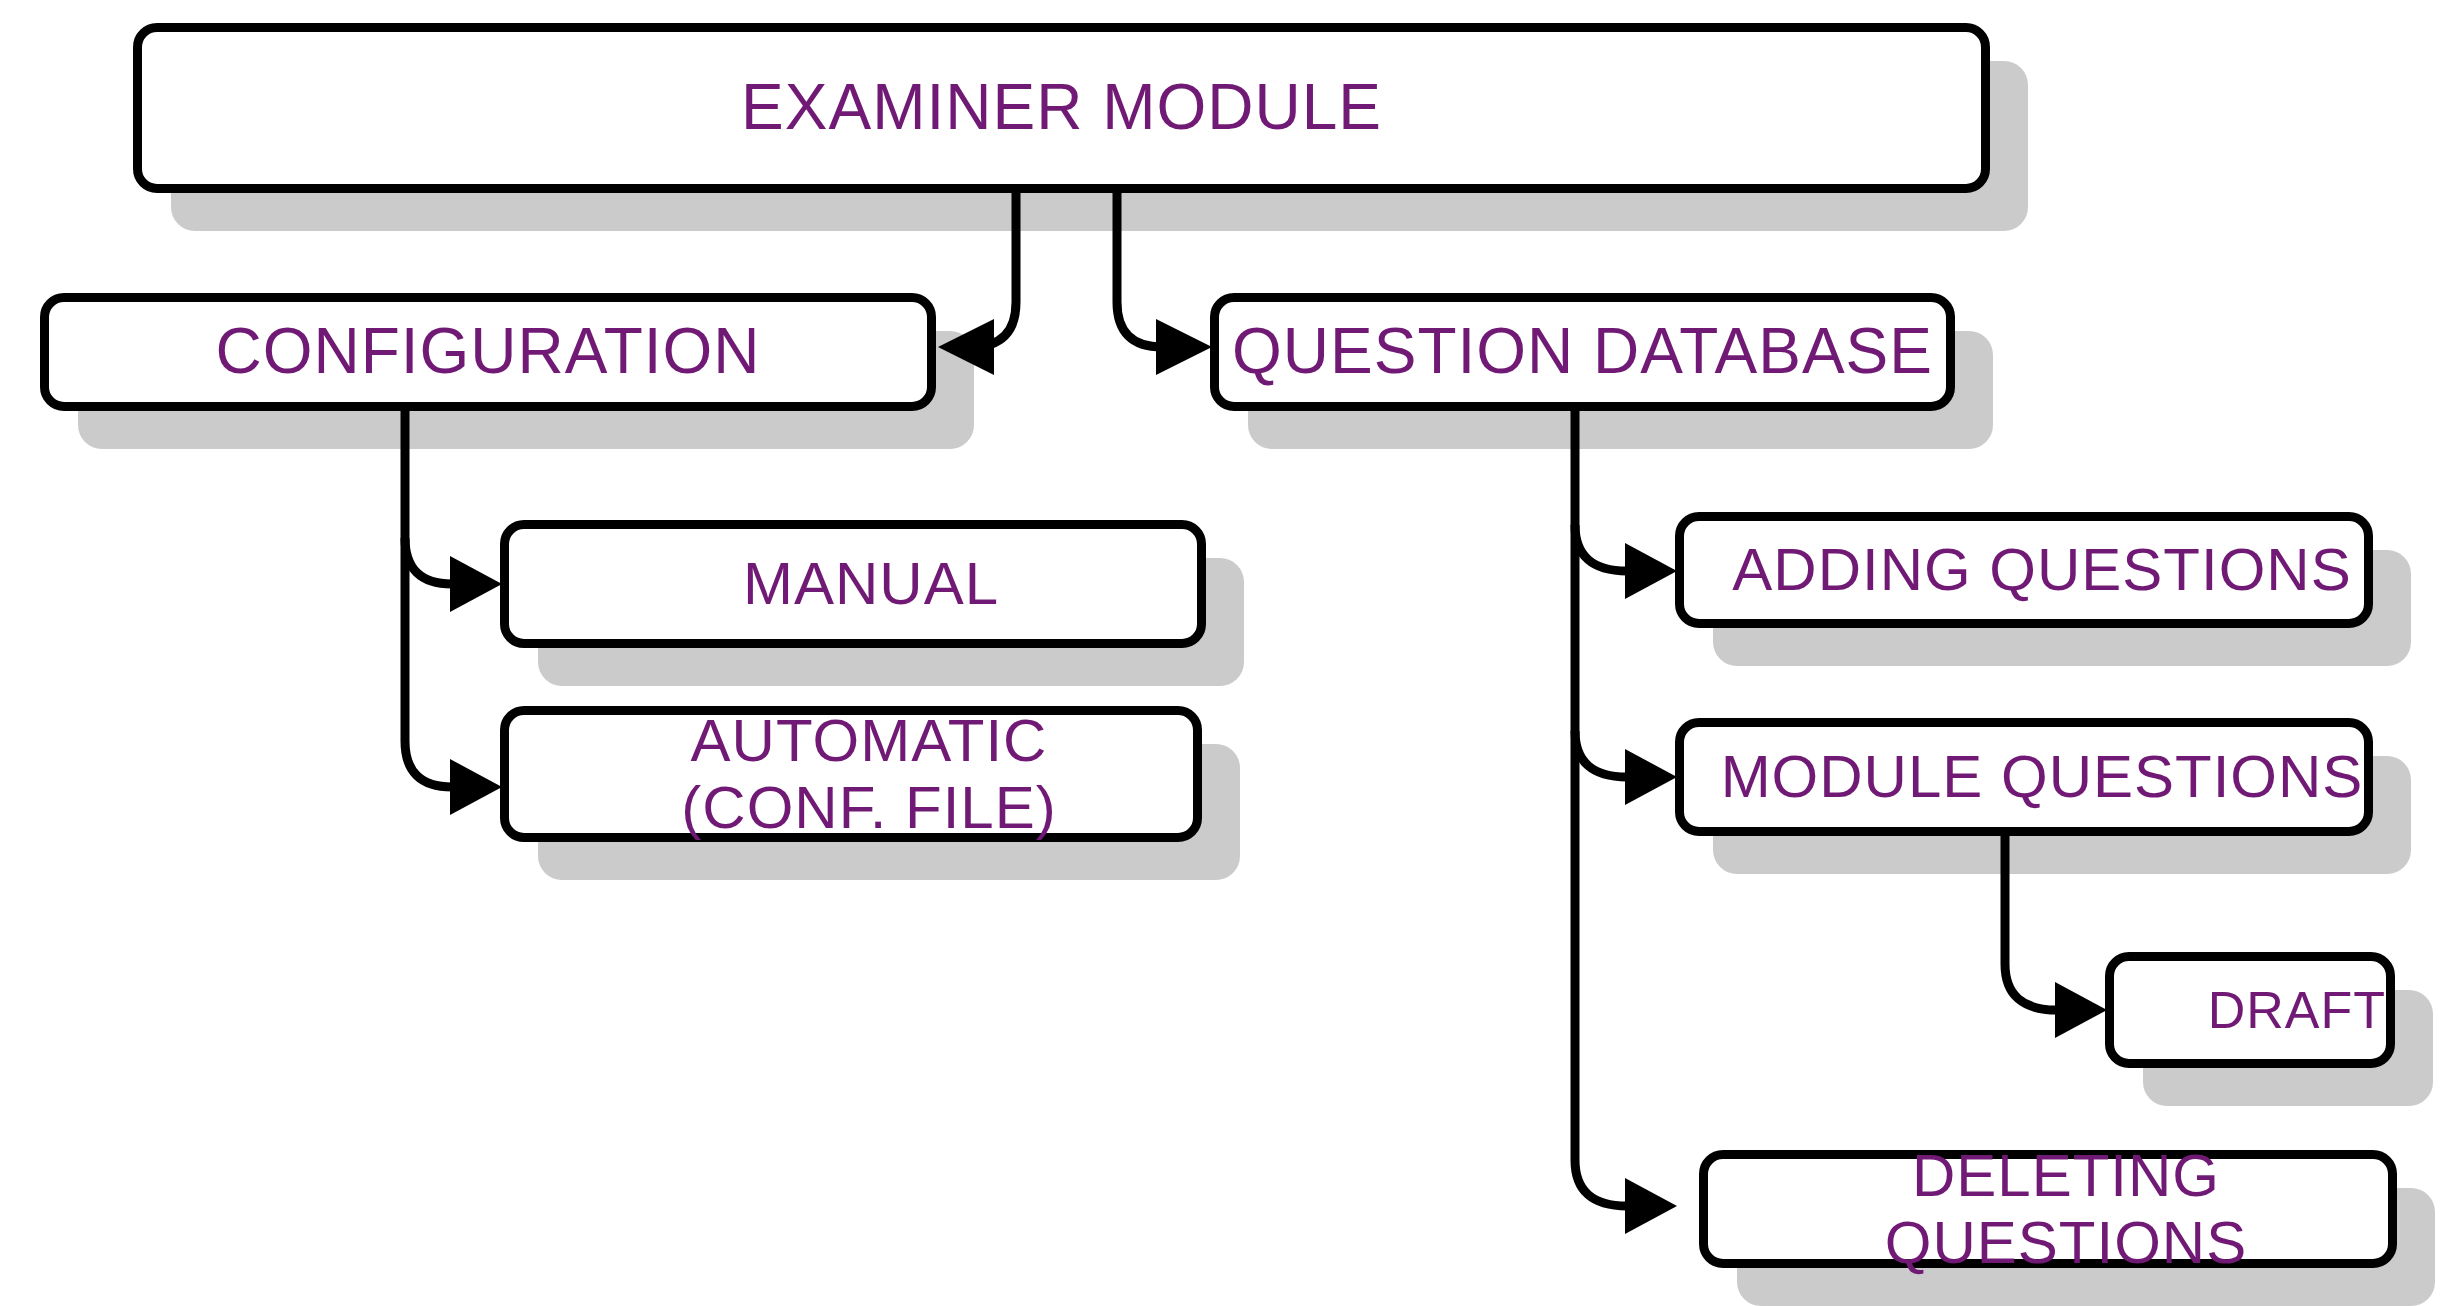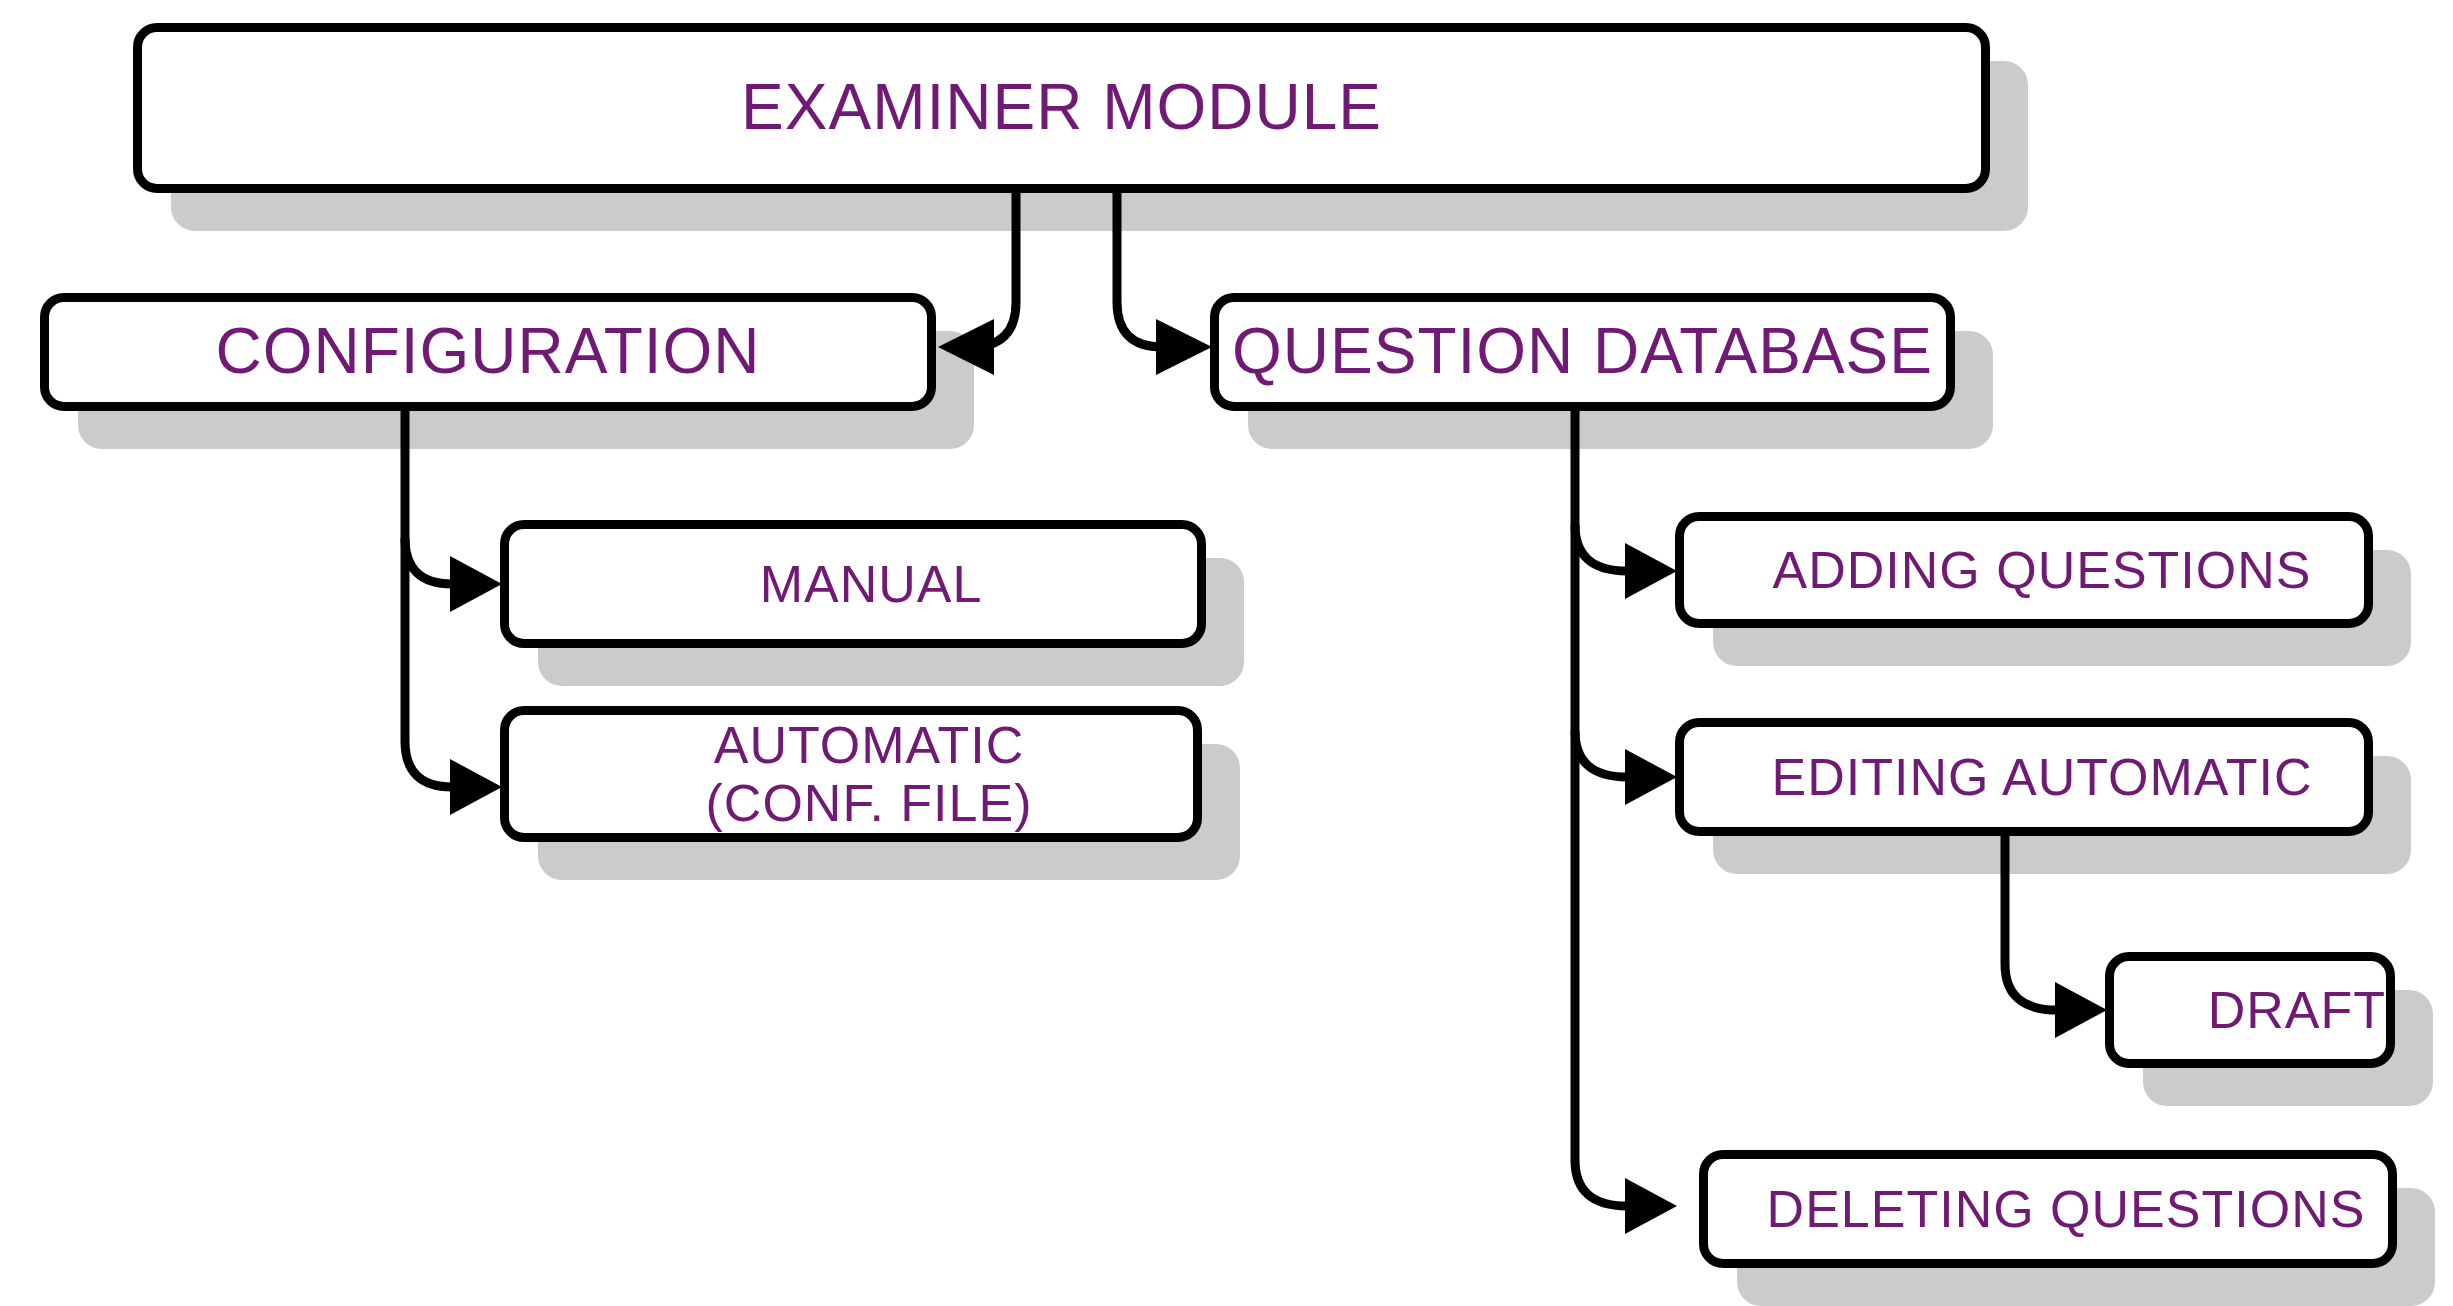--- a/index.html
+++ b/index.html
@@ -43,7 +43,7 @@
   }
   .lvl0 { font-size: 64px; }
   .lvl1 { font-size: 64px; }
-  .lvl2 { font-size: 52px; padding-left: 36px; }
+  .lvl2 { font-size: 60px; padding-left: 36px; }
   .lvl3 { font-size: 52px; align-items: flex-end; }
 
   

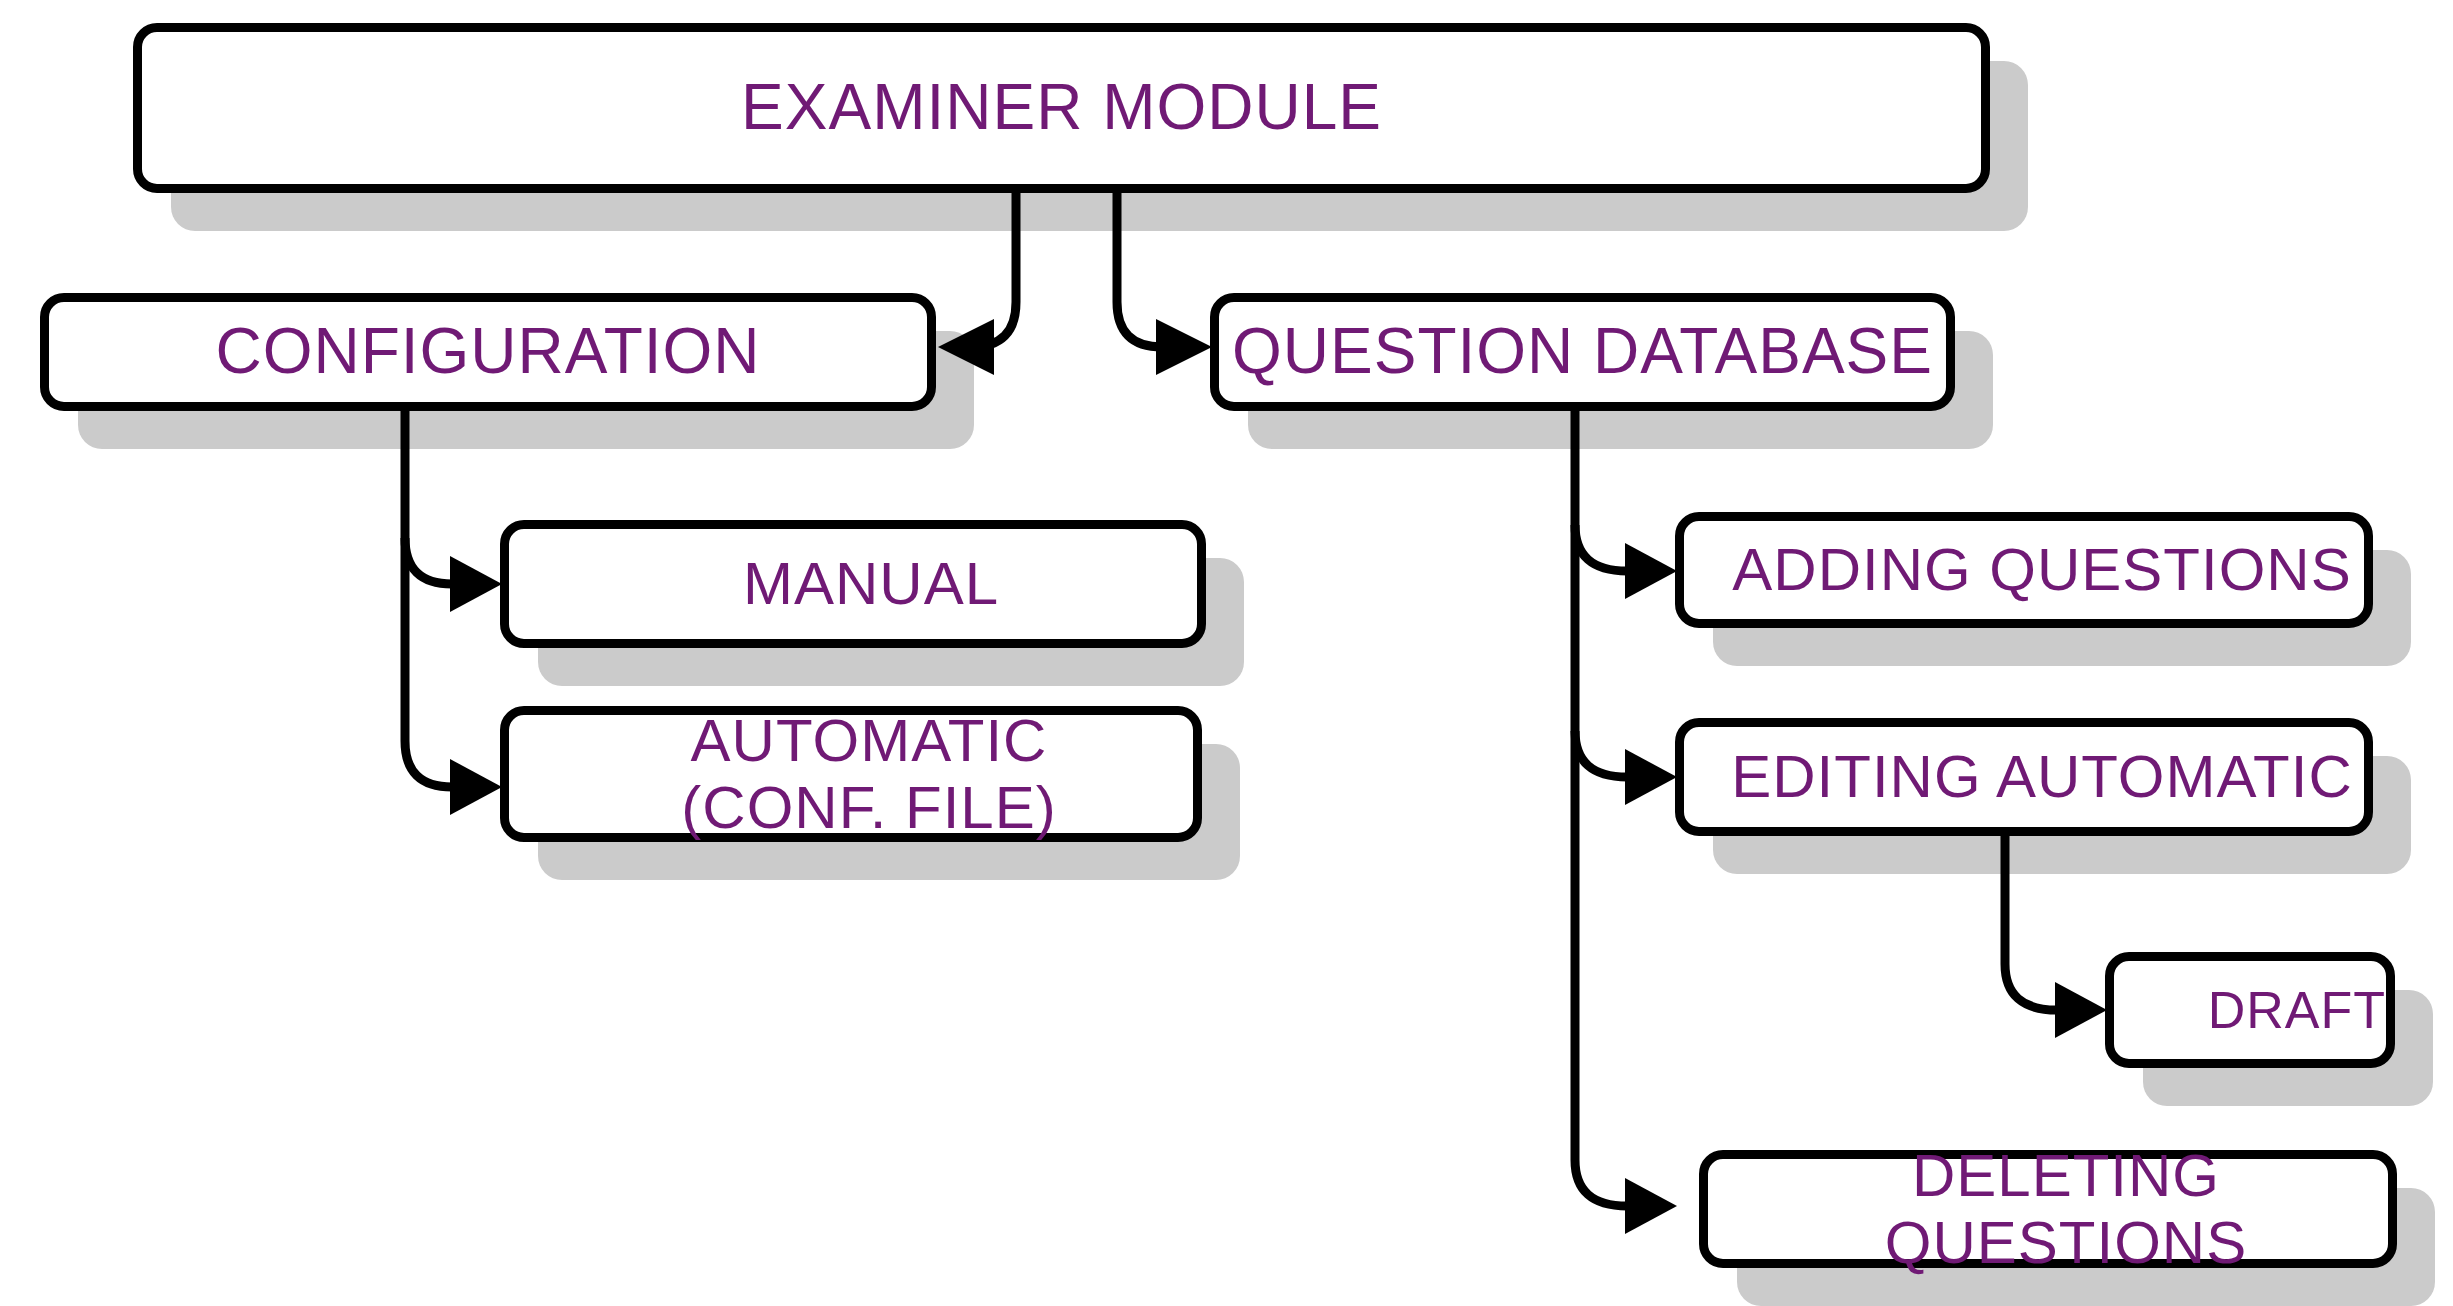--- a/index.html
+++ b/index.html
@@ -122,7 +122,7 @@
   </div>
 
   <div class="node lvl2" id="n-editing">
-    <span>EDITING AUTOMATIC</span>
+    <span>MODULE QUESTIONS</span>
   </div>
 
   <div class="node lvl3" id="n-draft">

